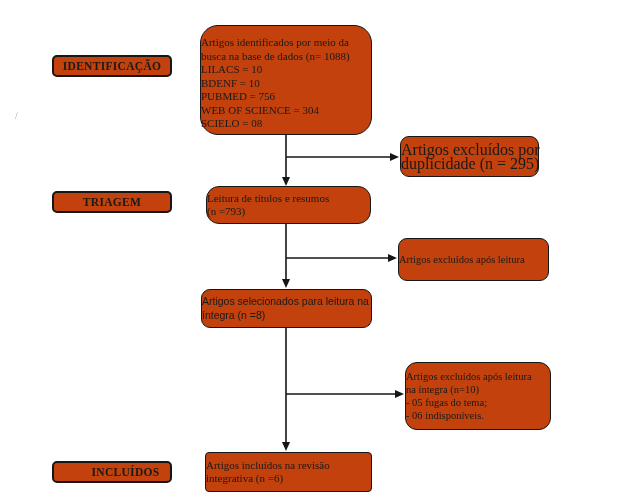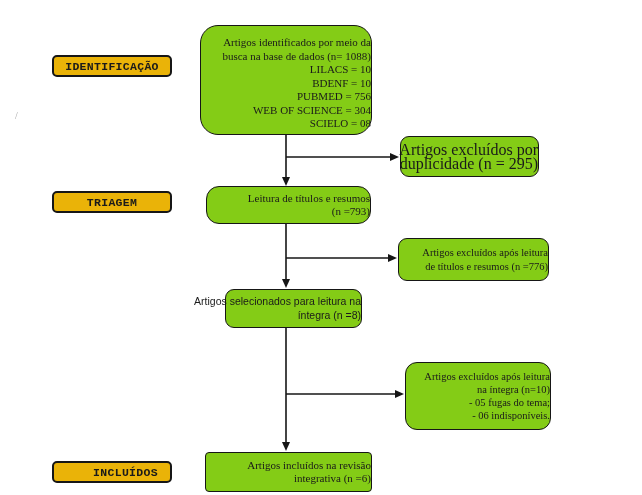--- a/index.html
+++ b/index.html
@@ -26,9 +26,9 @@
   .flowbox{
     position:absolute;
     box-sizing:border-box;
-    background:#84cc16;
+    background:#c2410c;
     border:1.5px solid #161616;
-    display:flex;flex-direction:column;align-items:flex-end;justify-content:center;
+    display:flex;flex-direction:column;align-items:flex-start;justify-content:center;
     text-align:center;
     font-size:11px;
     line-height:13.5px;

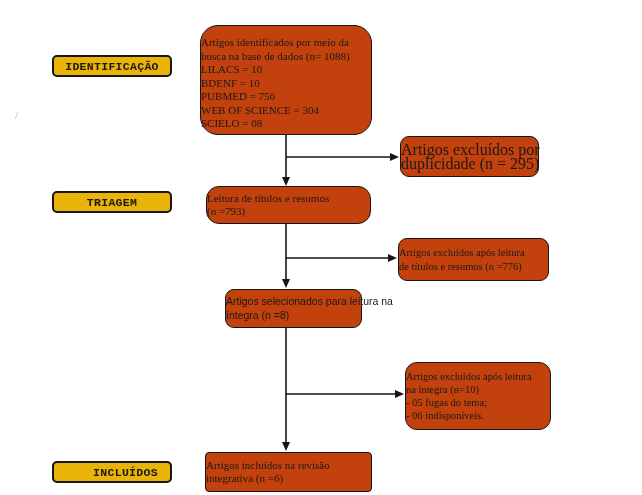--- a/index.html
+++ b/index.html
@@ -14,14 +14,14 @@
   .stage{
     position:absolute;
     box-sizing:border-box;
-    background:#eab308;
+    background:#c2410c;
     border:2px solid #161616;
     border-radius:5px;
     display:flex;align-items:center;justify-content:center;
     font-weight:bold;
     font-size:11.5px;
     letter-spacing:.3px;
-    font-family:Liberation Mono, monospace;
+    font-family:Liberation Serif, serif;
   }
   .flowbox{
     position:absolute;

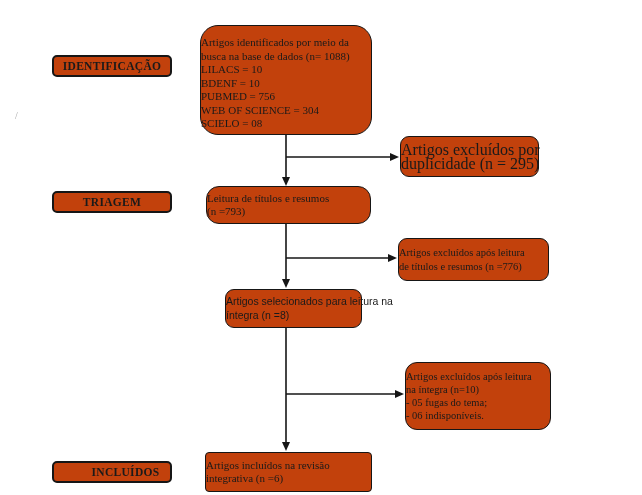--- a/index.html
+++ b/index.html
@@ -101,7 +101,6 @@
 
   <div class="flowbox" id="box-excl-title">
     <div class="ln">Artigos excluídos após leitura</div>
-    <div class="ln">de títulos e resumos (n =776)</div>
   </div>
 
   <div class="flowbox" id="box-excl-full">

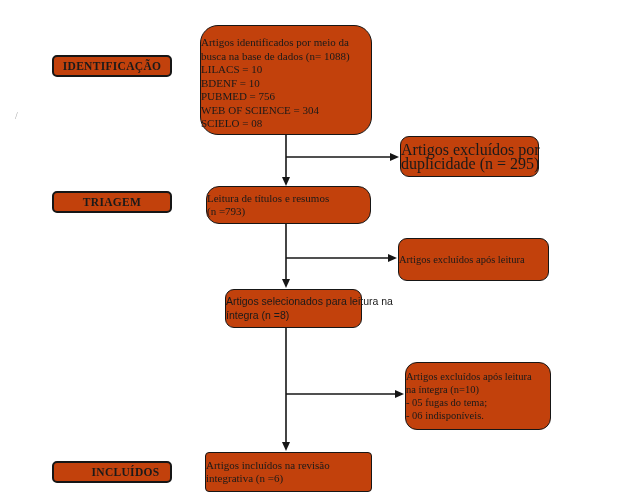--- a/index.html
+++ b/index.html
@@ -37,7 +37,7 @@
   .sans{font-family:"Liberation Sans", sans-serif;font-size:10.5px;}
   #box-identified{left:200px;top:25px;width:172px;height:110px;border-radius:18px;justify-content:flex-start;padding-top:10px;}
   #box-screening{left:206px;top:186px;width:165px;height:38px;border-radius:13px;}
-  #box-eligibility{left:201px;top:289px;width:137px;height:39px;border-radius:9px;margin-left:24px;}
+  #box-eligibility{left:201px;top:289px;width:171px;height:39px;border-radius:9px;}
   #box-included{left:205px;top:452px;width:167px;height:40px;border-radius:4px;}
   #box-excl-dup{left:400px;top:136px;width:139px;height:41px;border-radius:9px;font-size:16px;}
   #box-excl-title{left:398px;top:238px;width:151px;height:43px;border-radius:9px;font-size:10.5px;}

